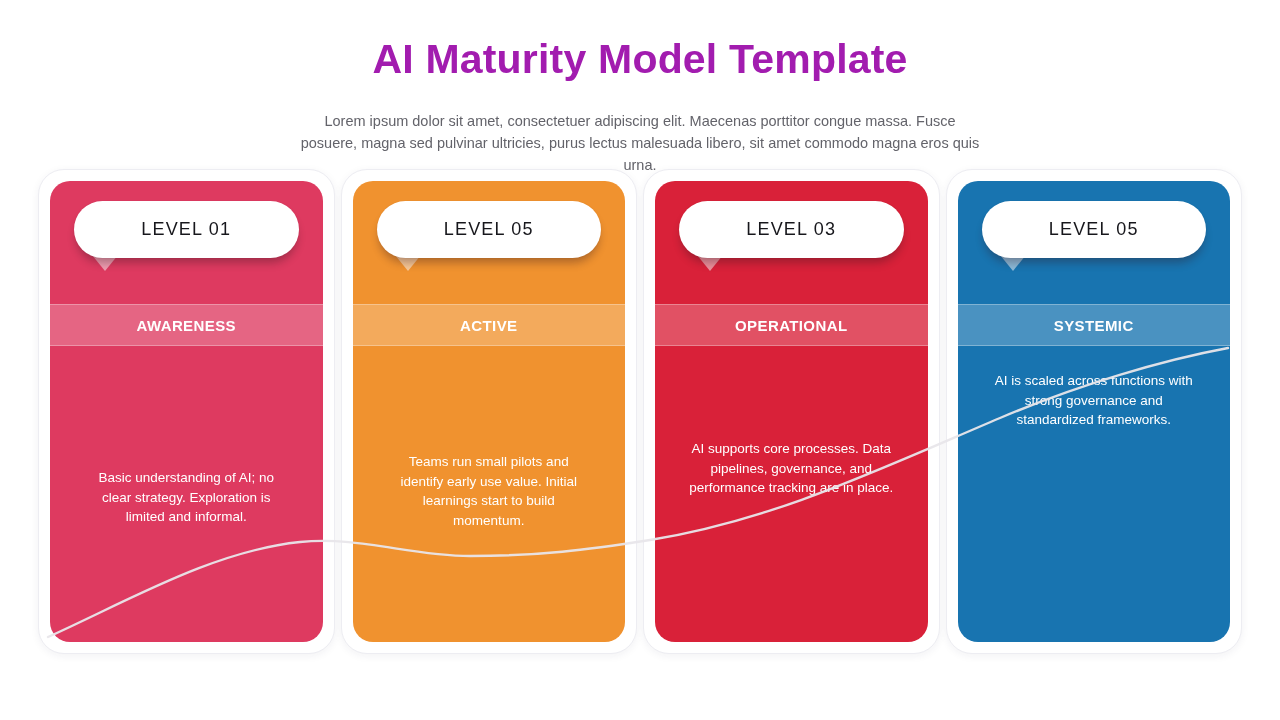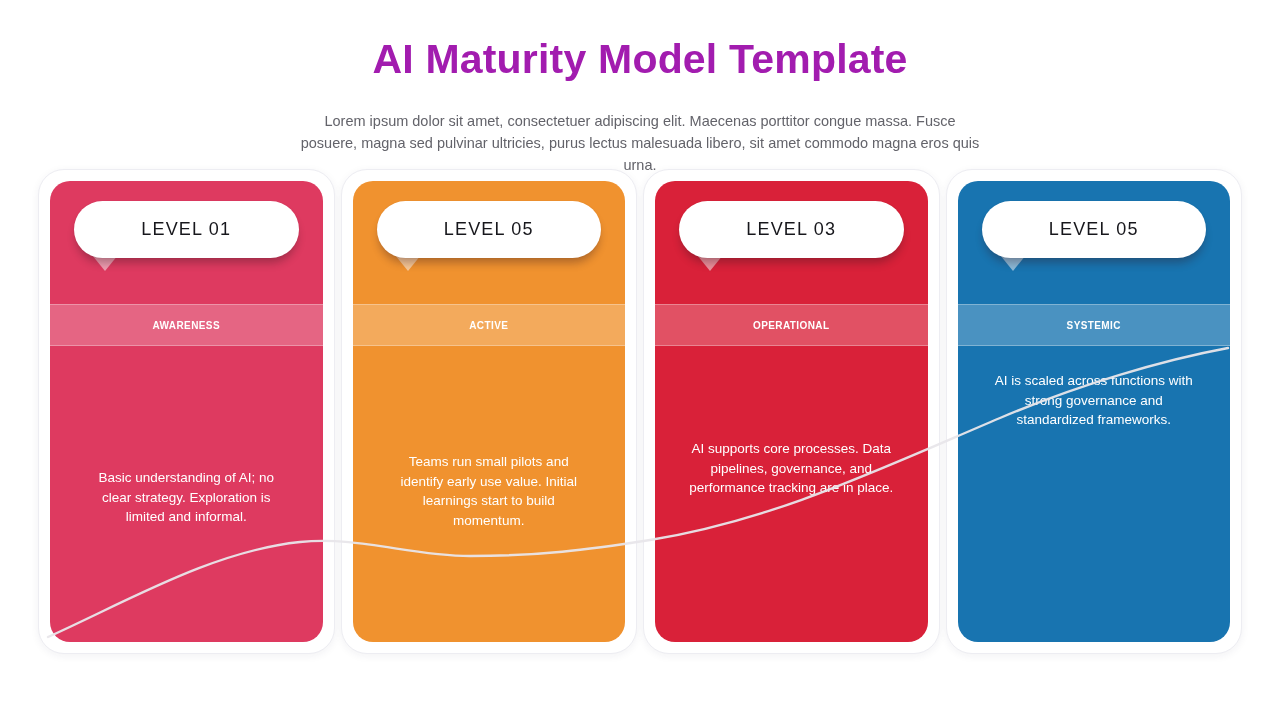--- a/index.html
+++ b/index.html
@@ -84,7 +84,7 @@
     border-top: 1px solid rgba(255,255,255,0.3);
     border-bottom: 1px solid rgba(255,255,255,0.3);
     display: flex; align-items: center; justify-content: center;
-    font-size: 10px;
+    font-size: 15px;
     font-weight: bold;
     letter-spacing: 0.4px;
     color: #ffffff;

